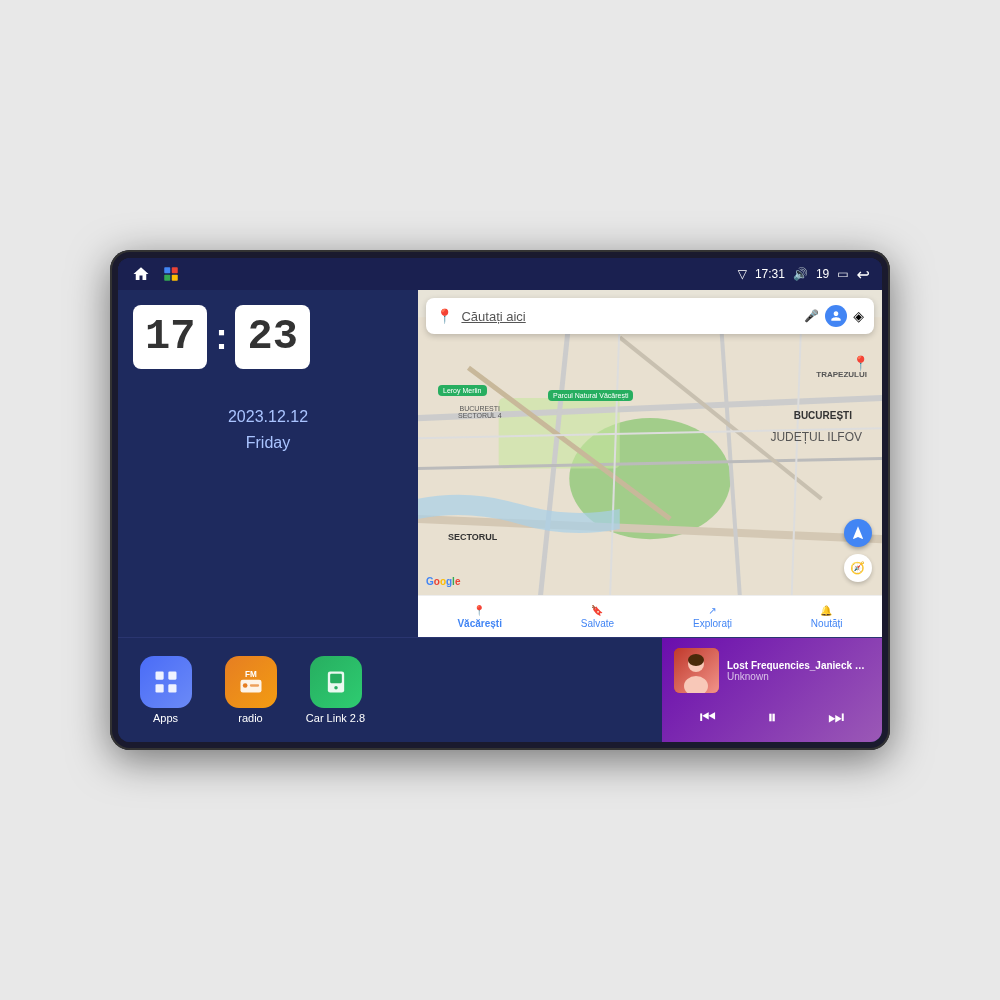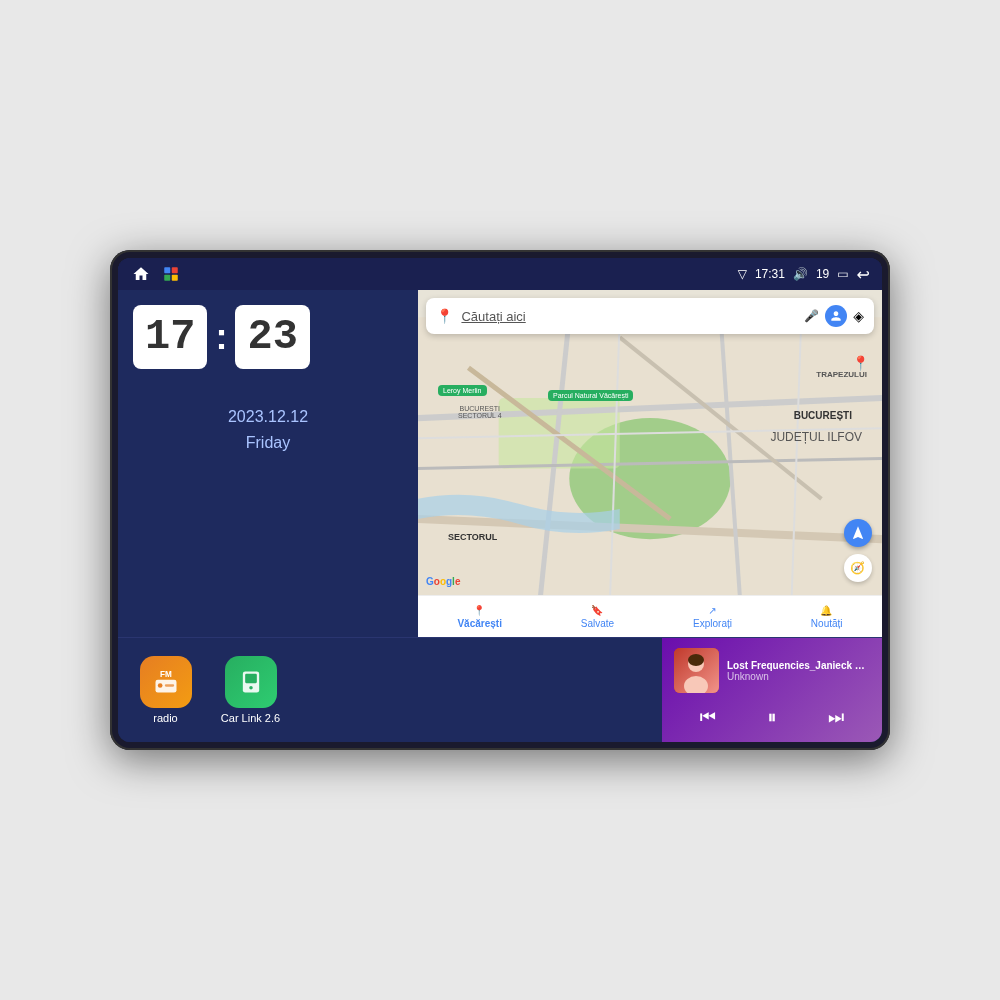--- a/index.html
+++ b/index.html
@@ -577,6 +577,17 @@
 
       <div class="apps-row">
 
+        <div class="app-icon-item">
+          <div class="app-icon-box icon-apps">
+            <svg viewBox="0 0 24 24" width="28" height="28" fill="white">
+              <rect x="3" y="3" width="7" height="7" rx="1" fill="white" opacity="0.9"></rect>
+              <rect x="14" y="3" width="7" height="7" rx="1" fill="white" opacity="0.9"></rect>
+              <rect x="3" y="14" width="7" height="7" rx="1" fill="white" opacity="0.9"></rect>
+              <rect x="14" y="14" width="7" height="7" rx="1" fill="white" opacity="0.9"></rect>
+            </svg>
+          </div>
+          <span class="app-label">Apps</span>
+        </div>
 
 
         <div class="app-icon-item">

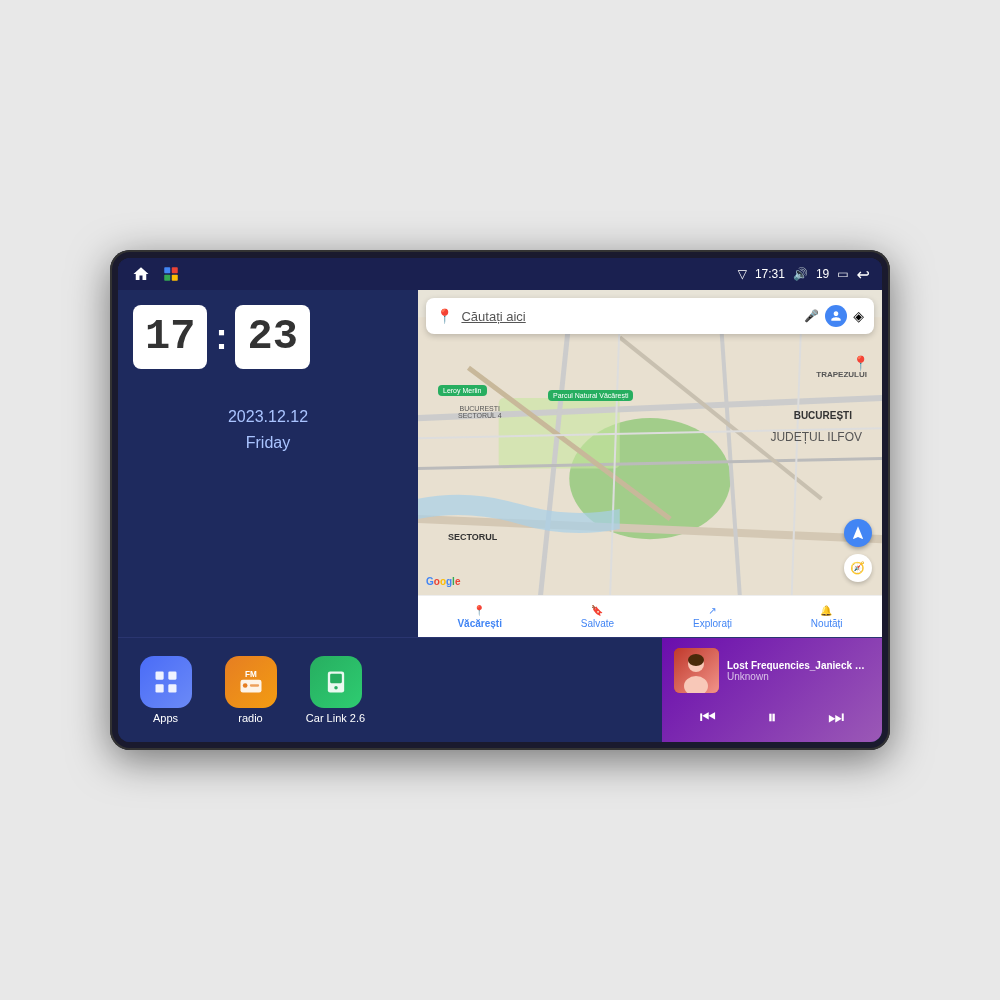--- a/index.html
+++ b/index.html
@@ -611,7 +611,7 @@
               <circle cx="12" cy="17" r="1.5" fill="#27ae60"></circle>
             </svg>
           </div>
-          <span class="app-label">Car Link 2.6</span>
+          <span class="app-label">Car Link 2.8</span>
         </div>
 
       </div>

